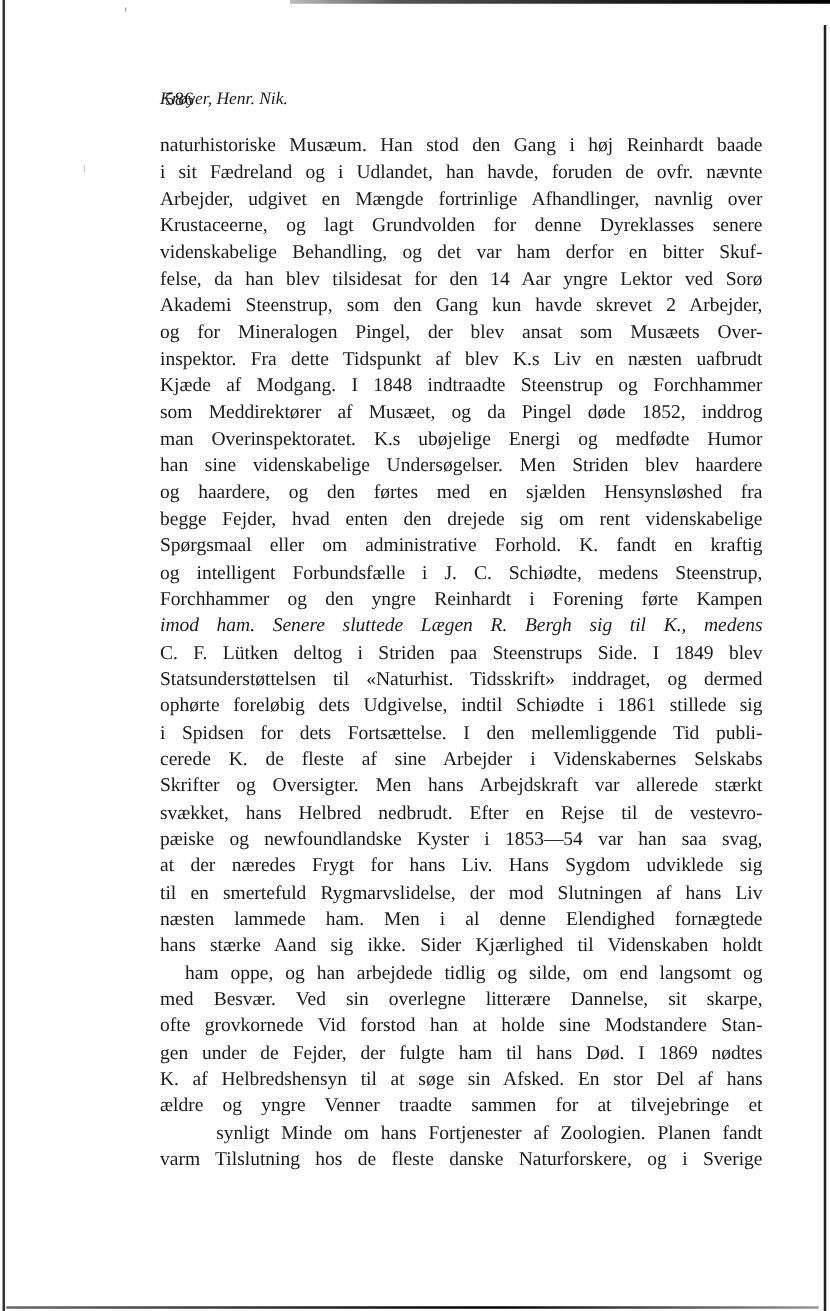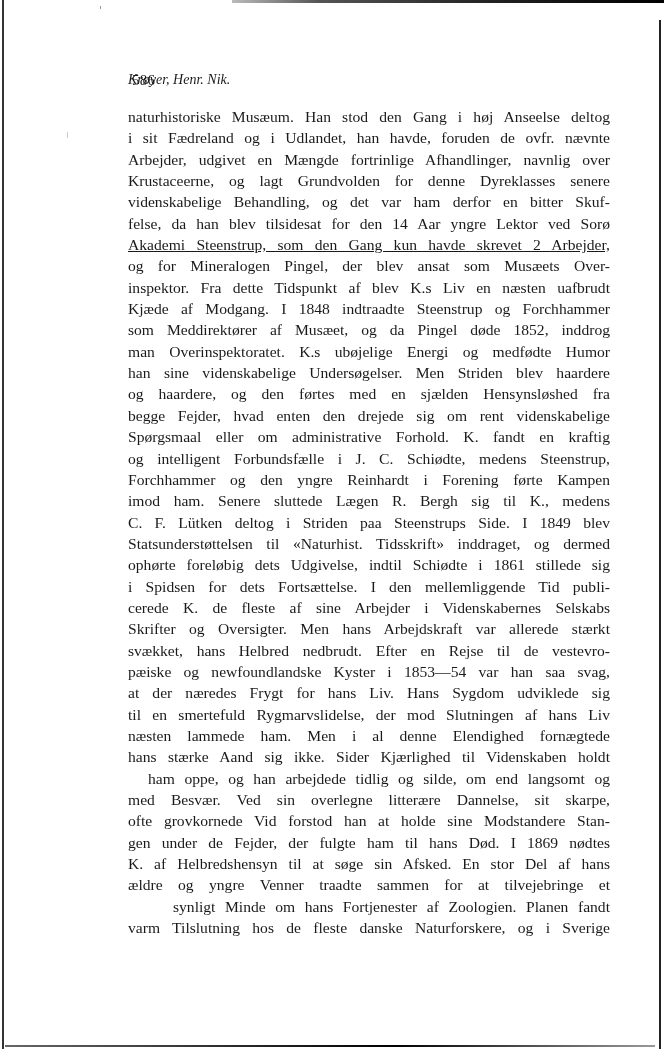--- a/index.html
+++ b/index.html
@@ -112,7 +112,7 @@
 </div>
 
 <div class="body-text">
-  <span class="line" style="white-space: normal; display: block; height: 21.35px; overflow: hidden;">naturhistoriske Musæum.  Han stod den Gang i høj Anseelse deltog</span>
+  <span class="line" style="white-space: normal; display: block; height: 21.35px; overflow: hidden;">naturhistoriske Musæum.  Han stod den Gang i høj Reinhardt baade</span>
   <span class="line" style="white-space: normal; display: block; height: 21.35px; overflow: hidden;">i sit Fædreland og i Udlandet, han havde, foruden de ovfr. nævnte</span>
   <span class="line" style="white-space: normal; display: block; height: 21.35px; overflow: hidden;">Arbejder, udgivet en Mængde fortrinlige Afhandlinger, navnlig over</span>
   <span class="line" style="white-space: normal; display: block; height: 21.35px; overflow: hidden;">Krustaceerne, og lagt Grundvolden for denne Dyreklasses senere</span>

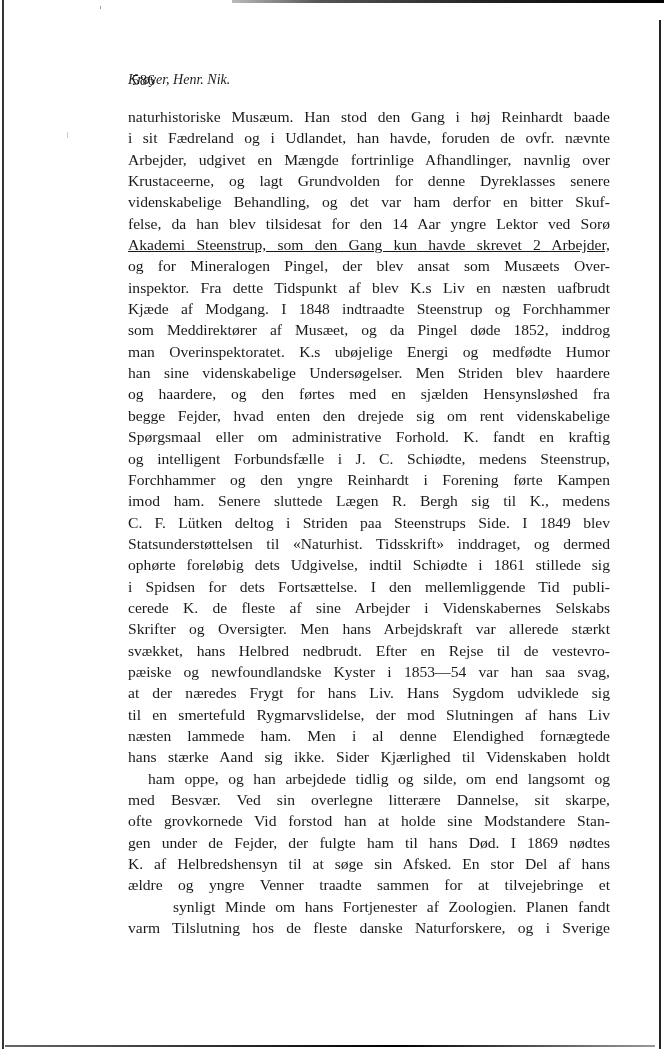--- a/index.html
+++ b/index.html
@@ -118,7 +118,7 @@
   <span class="line" style="white-space: normal; display: block; height: 21.35px; overflow: hidden;">Krustaceerne, og lagt Grundvolden for denne Dyreklasses senere</span>
   <span class="line" style="white-space: normal; display: block; height: 21.35px; overflow: hidden;">videnskabelige Behandling, og det var ham derfor en bitter Skuf-</span>
   <span class="line" style="white-space: normal; display: block; height: 21.35px; overflow: hidden;">felse, da han blev tilsidesat for den 14 Aar yngre Lektor ved Sorø</span>
-  <span class="line" style="white-space: normal; display: block; height: 21.35px; overflow: hidden; text-decoration: underline;">Akademi Steenstrup, som den Gang kun havde skrevet 2 Arbejder,</span>
+  <span class="line" style="white-space: normal; display: block; height: 21.35px; overflow: hidden;">Akademi Steenstrup, som den Gang kun havde skrevet 2 Arbejder,</span>
   <span class="line" style="white-space: normal; display: block; height: 21.35px; overflow: hidden;">og for Mineralogen Pingel, der blev ansat som Musæets Over-</span>
   <span class="line" style="white-space: normal; display: block; height: 21.35px; overflow: hidden;">inspektor.  Fra dette Tidspunkt af blev K.s Liv en næsten uafbrudt</span>
   <span class="line" style="white-space: normal; display: block; height: 21.35px; overflow: hidden;">Kjæde af Modgang.  I 1848 indtraadte Steenstrup og Forchhammer</span>

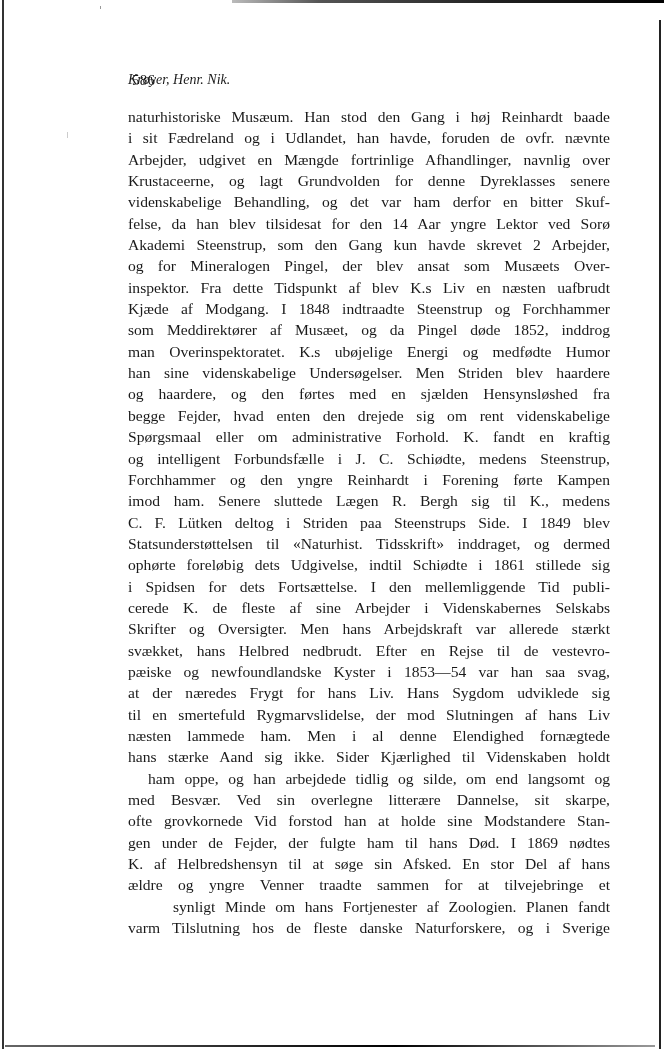--- a/index.html
+++ b/index.html
@@ -130,7 +130,7 @@
   <span class="line" style="white-space: normal; display: block; height: 21.35px; overflow: hidden;">Spørgsmaal eller om administrative Forhold.  K. fandt en kraftig</span>
   <span class="line" style="white-space: normal; display: block; height: 21.35px; overflow: hidden;">og intelligent Forbundsfælle i J. C. Schiødte, medens Steenstrup,</span>
   <span class="line" style="white-space: normal; display: block; height: 21.35px; overflow: hidden;">Forchhammer og den yngre Reinhardt i Forening førte Kampen</span>
-  <span class="line" style="white-space: normal; display: block; height: 21.35px; overflow: hidden;">imod ham.  Senere sluttede Lægen R. Bergh sig til K., medens</span>
+  <span class="line" style="white-space: normal; display: block; height: 21.35px; overflow: hidden; font-style: italic;">imod ham.  Senere sluttede Lægen R. Bergh sig til K., medens</span>
   <span class="line" style="white-space: normal; display: block; height: 21.35px; overflow: hidden;">C. F. Lütken deltog i Striden paa Steenstrups Side.  I 1849 blev</span>
   <span class="line" style="white-space: normal; display: block; height: 21.35px; overflow: hidden;">Statsunderstøttelsen til «Naturhist. Tidsskrift» inddraget, og dermed</span>
   <span class="line" style="white-space: normal; display: block; height: 21.35px; overflow: hidden;">ophørte foreløbig dets Udgivelse, indtil Schiødte i 1861 stillede sig</span>

